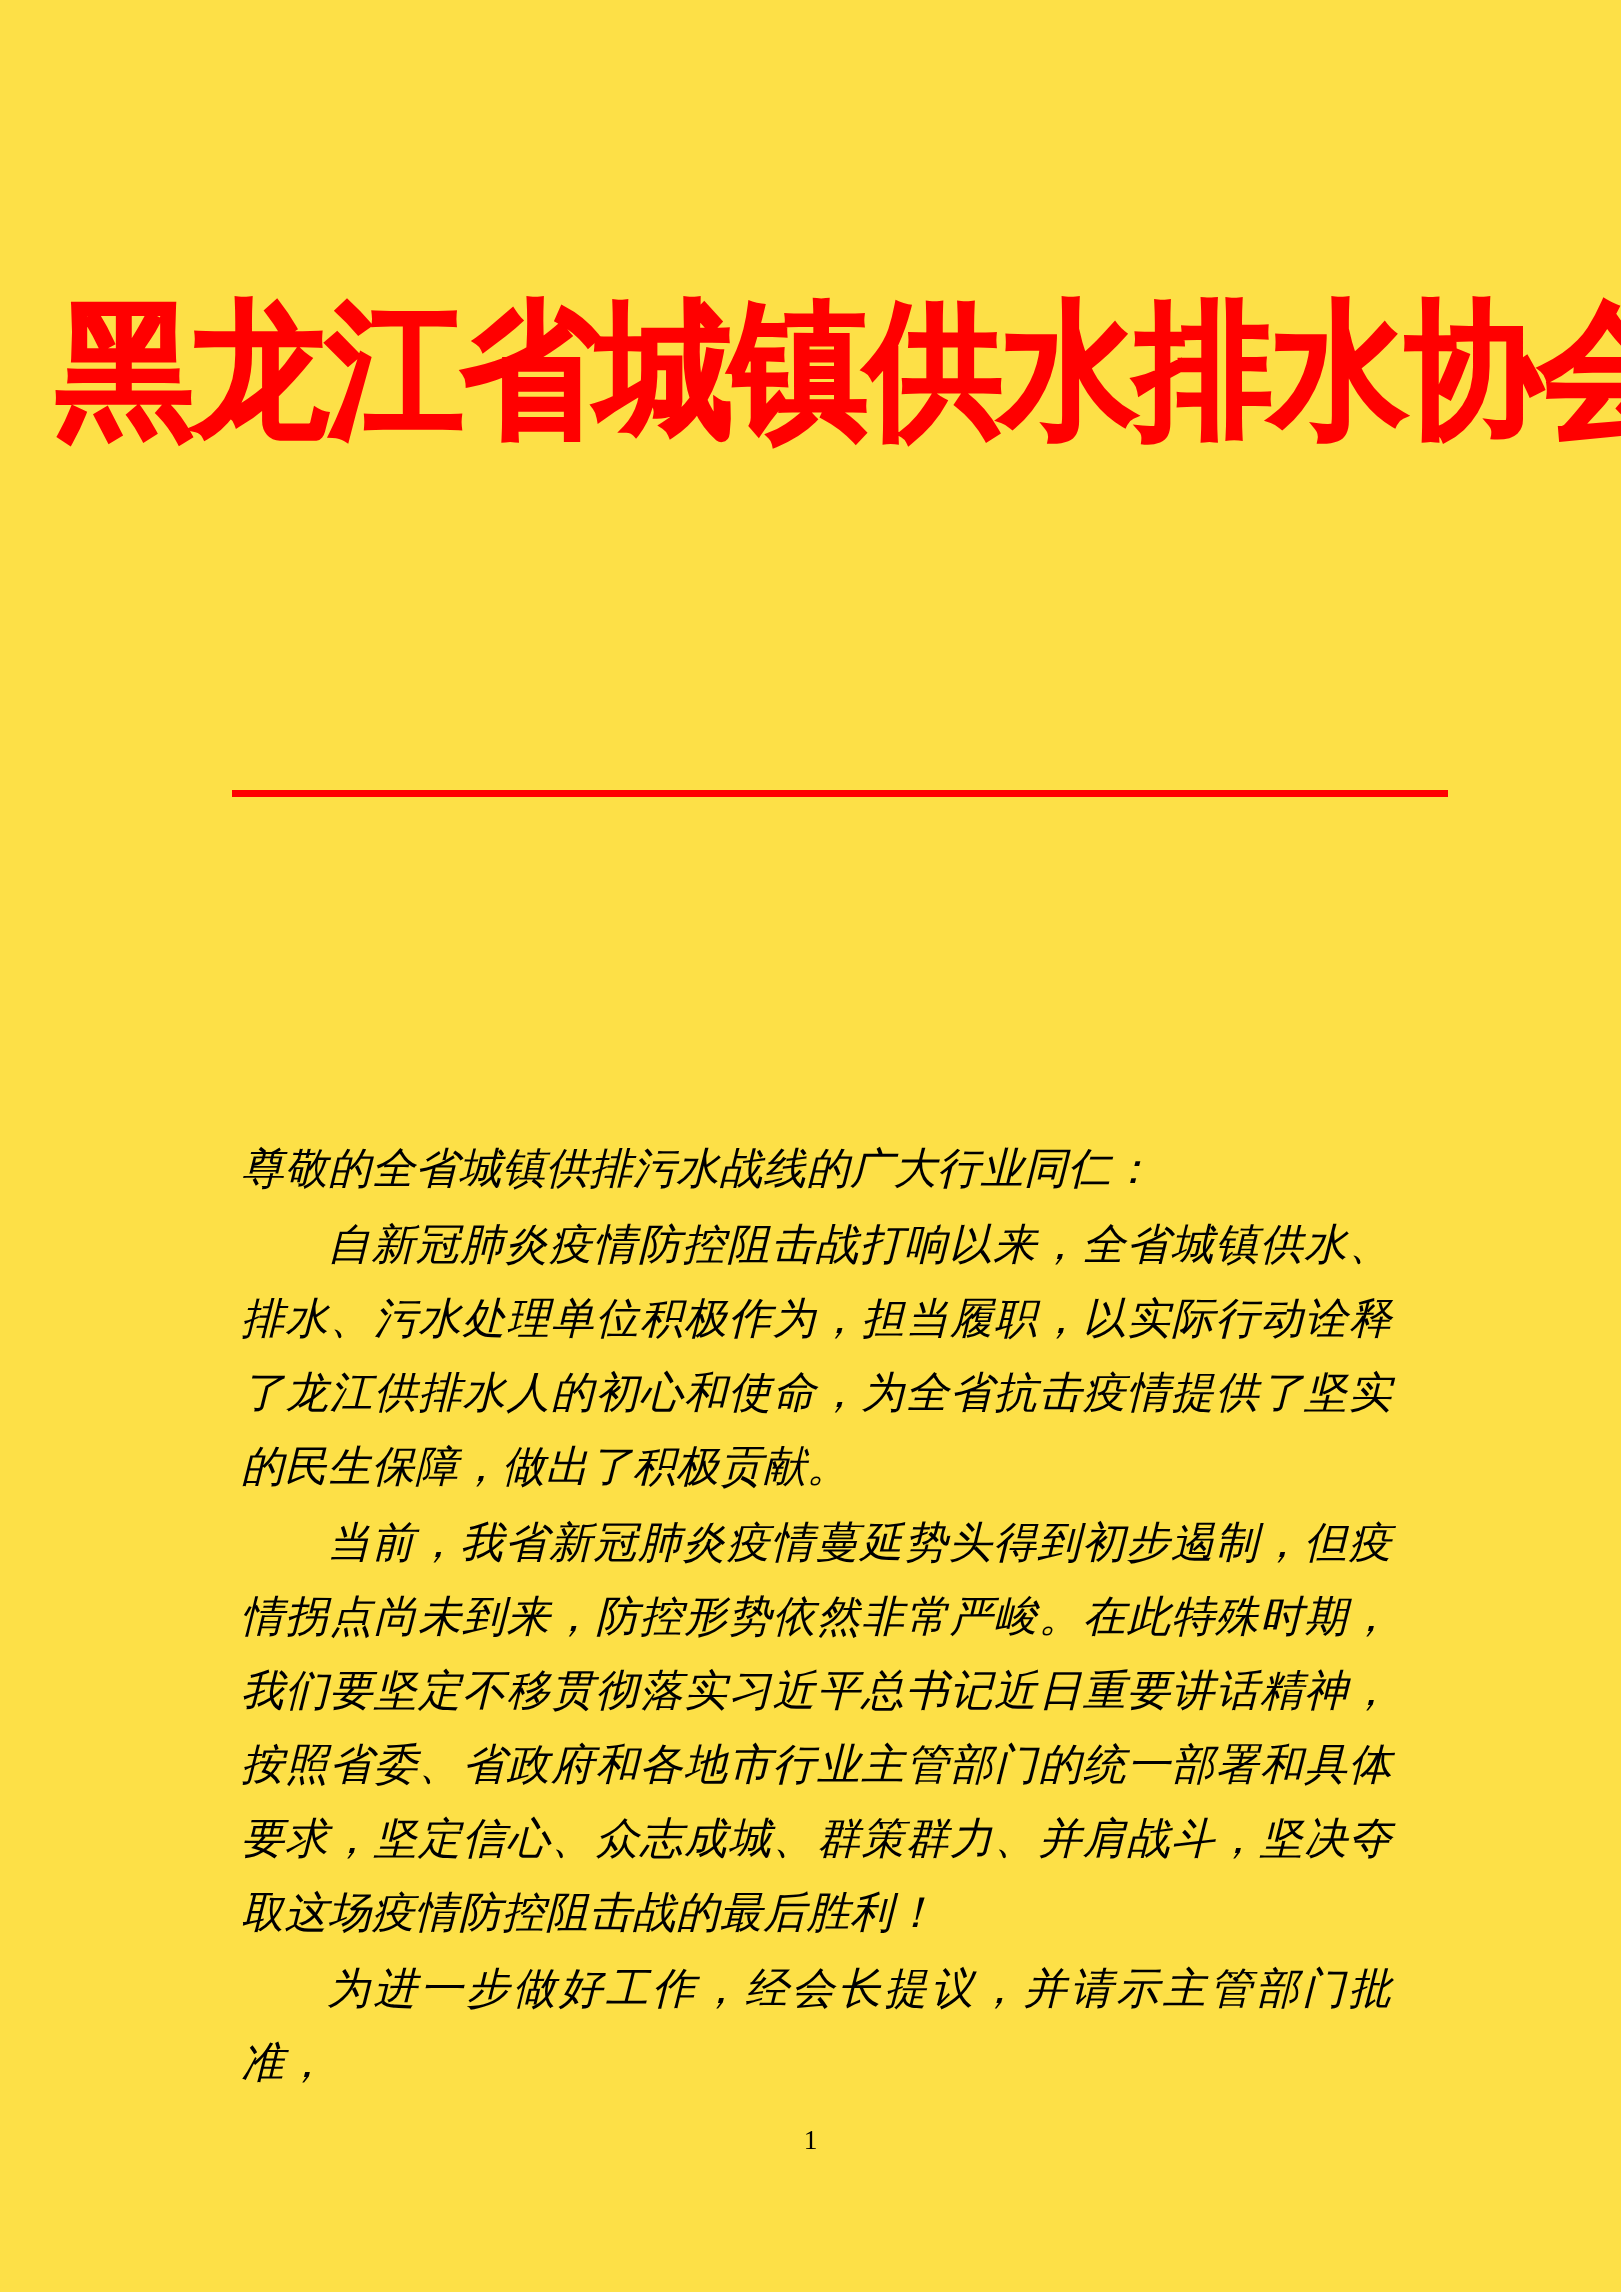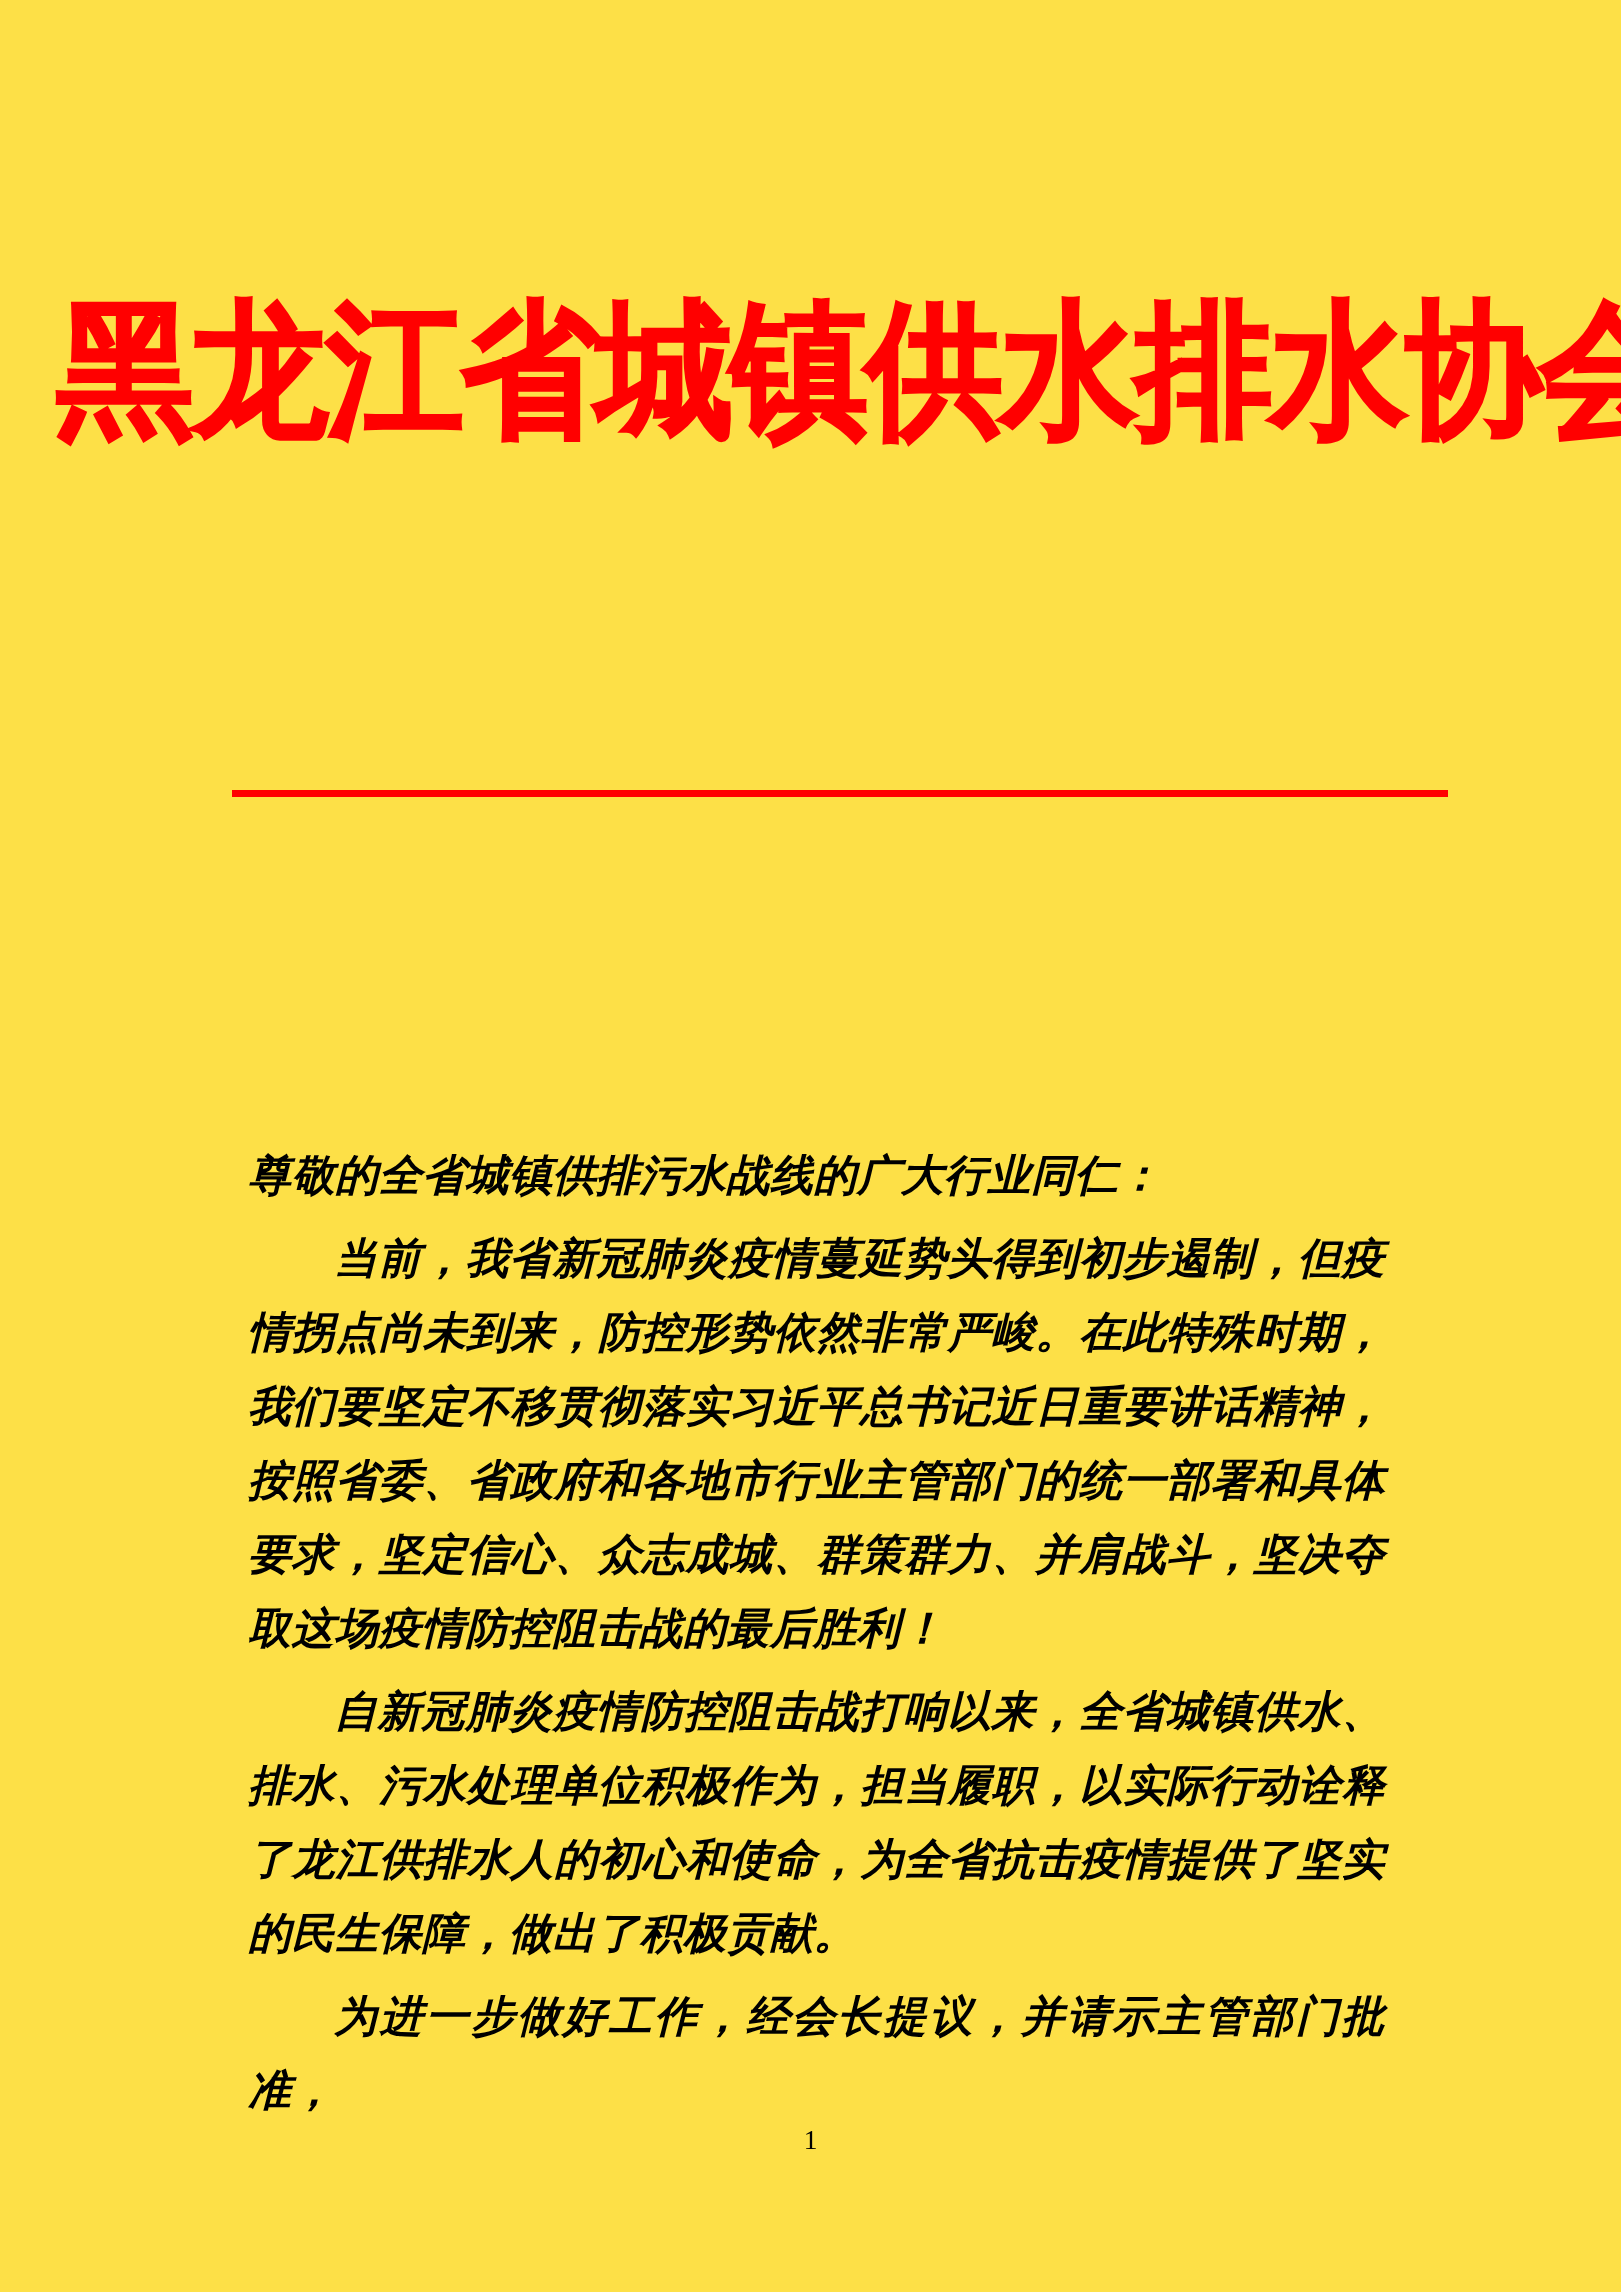--- a/index.html
+++ b/index.html
@@ -83,10 +83,9 @@
     font-weight: 400;
   }
   .body-block p {
-    margin: 9px;
+    margin: 2px;
     text-align: justify;
     text-align-last: left;
-    font-weight: bold;
   }
   .body-block p.indent {
     text-indent: 2em;

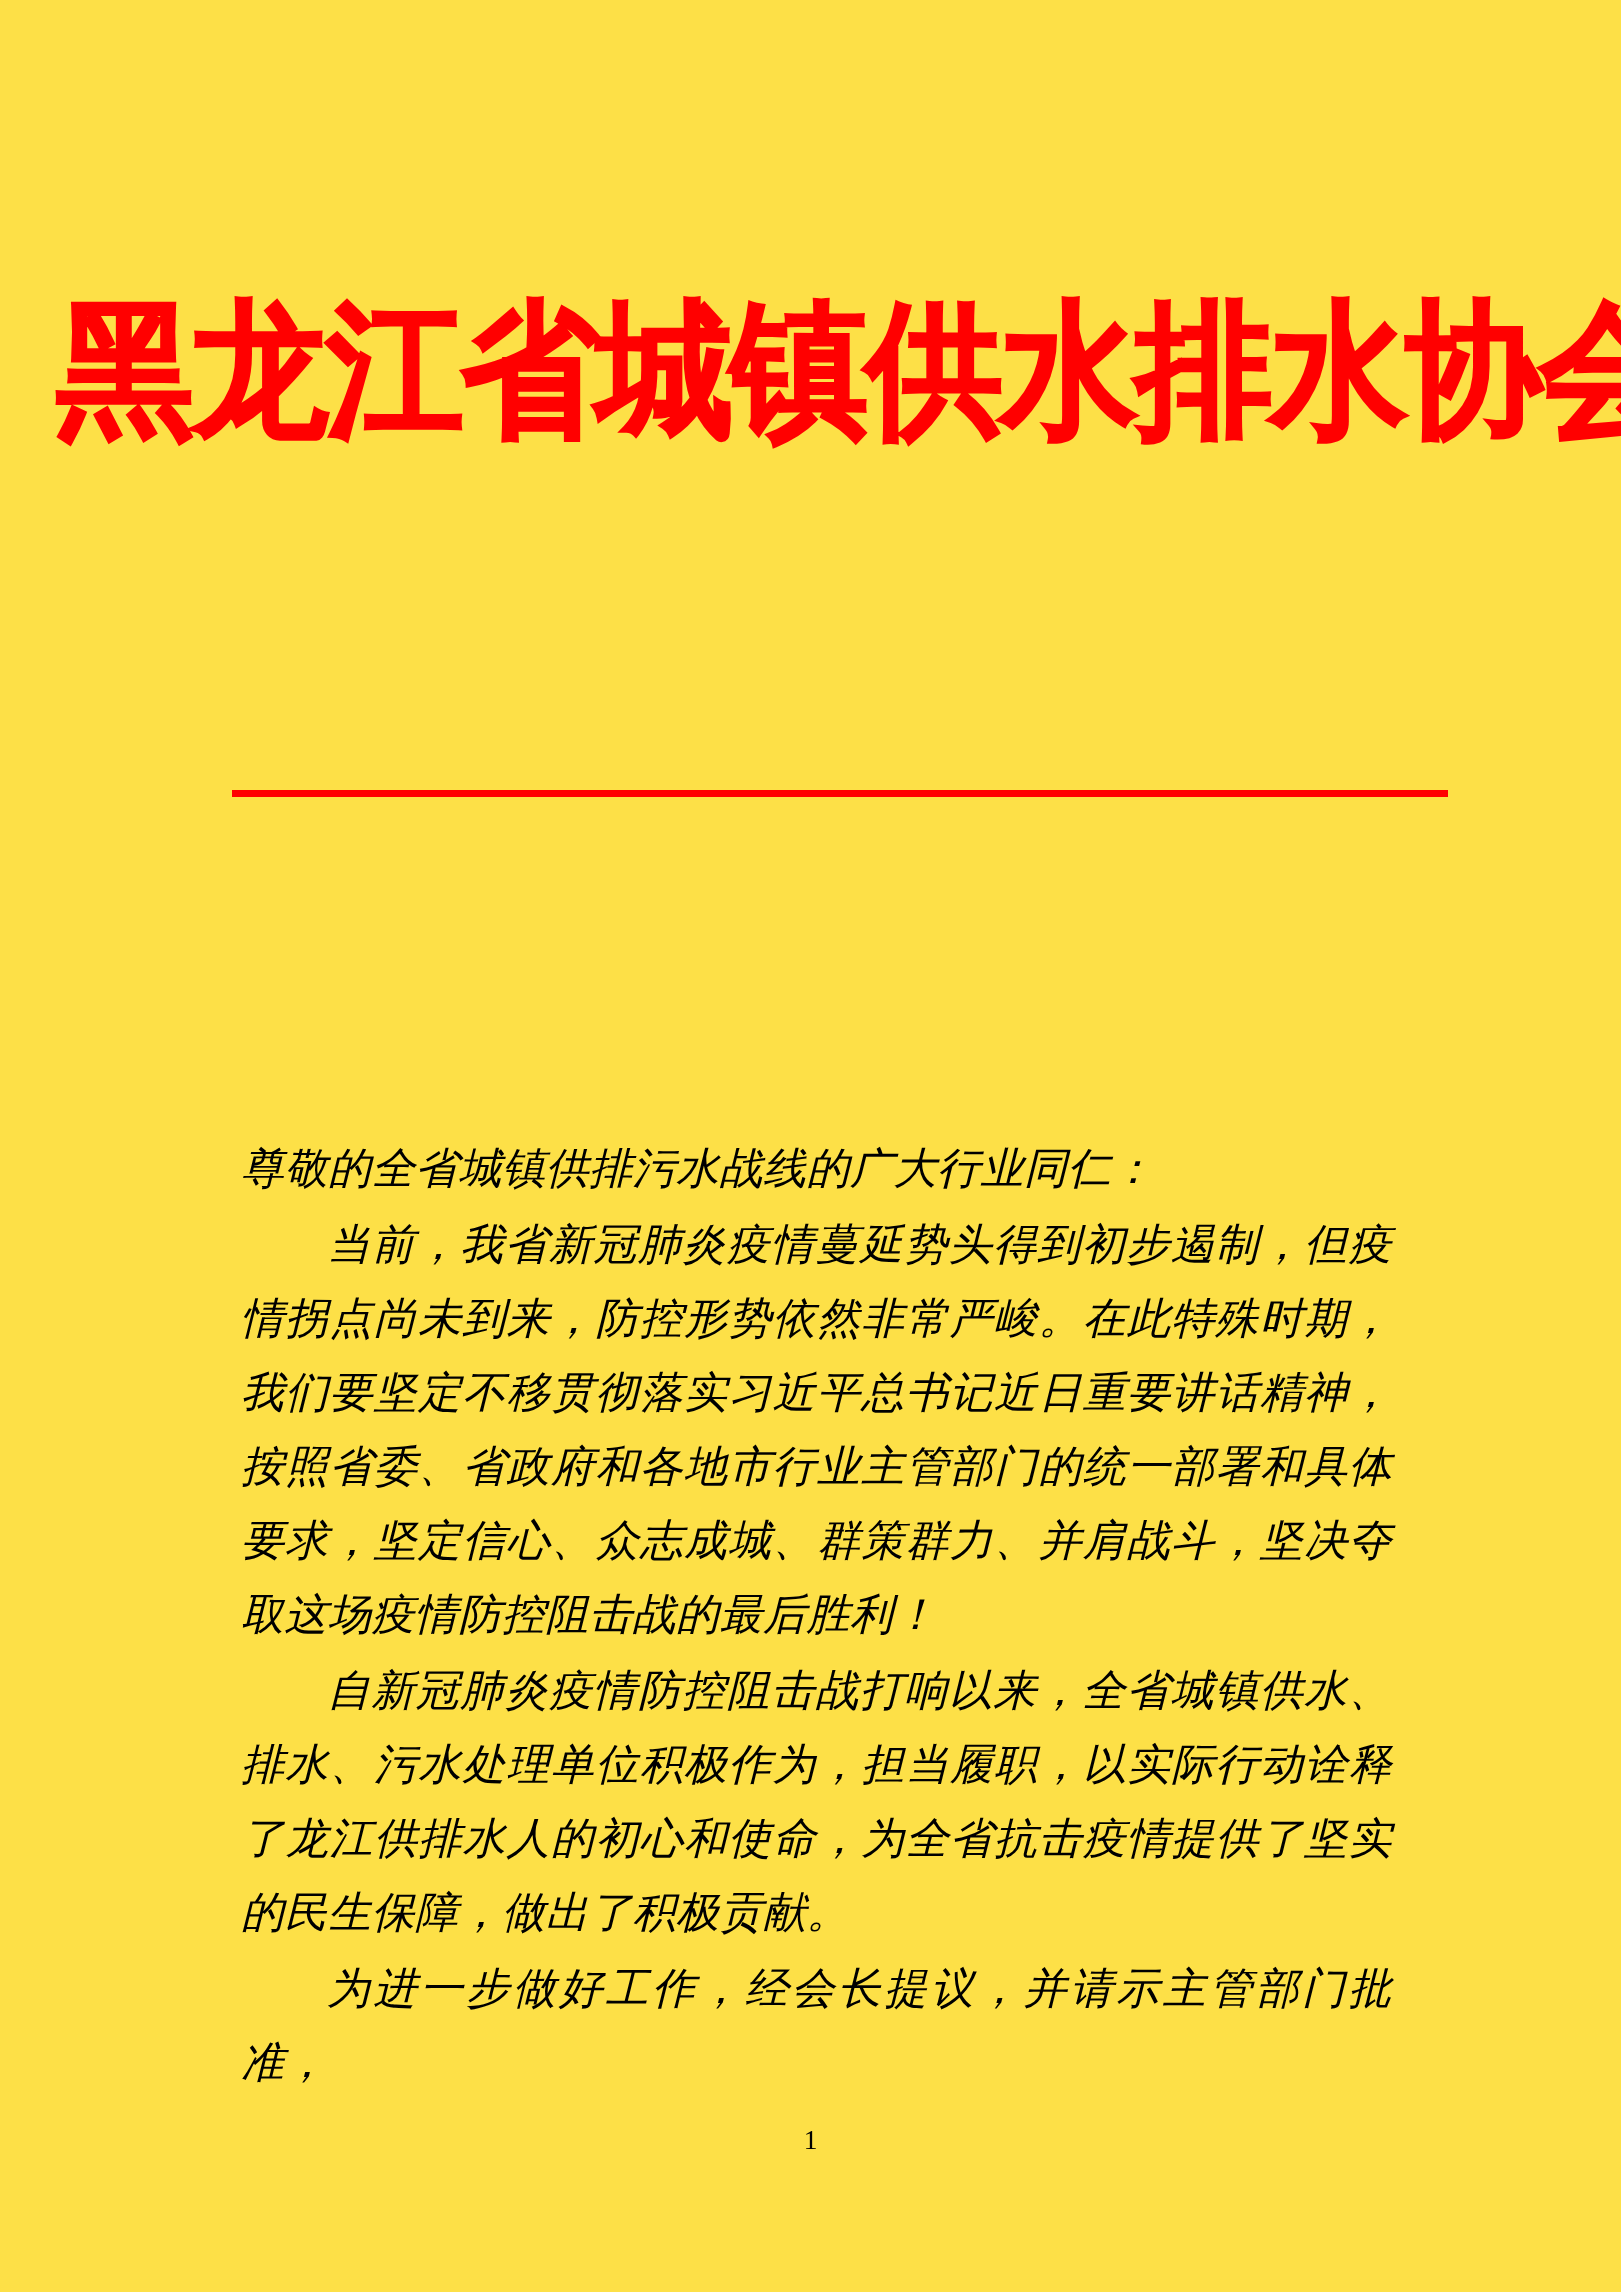--- a/index.html
+++ b/index.html
@@ -120,8 +120,8 @@
 
   <div class="body-block">
     <p class="salutation">尊敬的全省城镇供排污水战线的广大行业同仁：</p>
+    <p class="indent">自新冠肺炎疫情防控阻击战打响以来，全省城镇供水、排水、污水处理单位积极作为，担当履职，以实际行动诠释了龙江供排水人的初心和使命，为全省抗击疫情提供了坚实的民生保障，做出了积极贡献。</p>
     <p class="indent">当前，我省新冠肺炎疫情蔓延势头得到初步遏制，但疫情拐点尚未到来，防控形势依然非常严峻。在此特殊时期，我们要坚定不移贯彻落实习近平总书记近日重要讲话精神，按照省委、省政府和各地市行业主管部门的统一部署和具体要求，坚定信心、众志成城、群策群力、并肩战斗，坚决夺取这场疫情防控阻击战的最后胜利！</p>
-    <p class="indent">自新冠肺炎疫情防控阻击战打响以来，全省城镇供水、排水、污水处理单位积极作为，担当履职，以实际行动诠释了龙江供排水人的初心和使命，为全省抗击疫情提供了坚实的民生保障，做出了积极贡献。</p>
     <p class="indent">为进一步做好工作，经会长提议，并请示主管部门批准，</p>
   </div>
 

